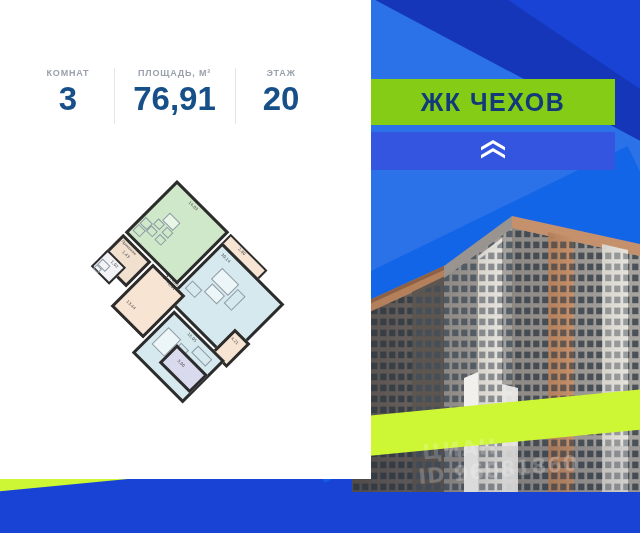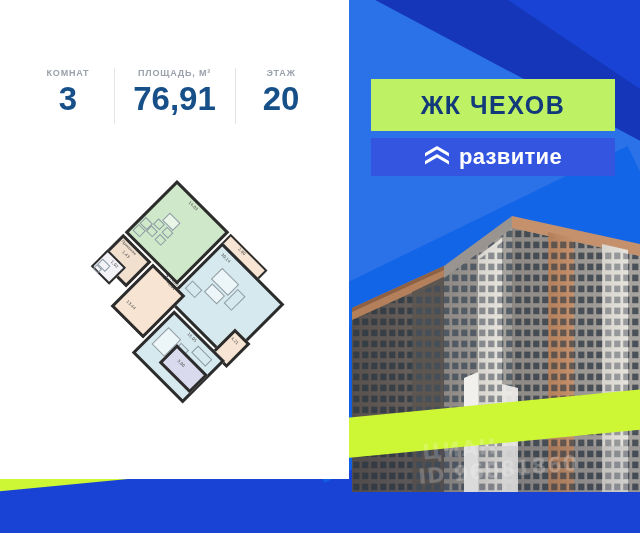--- a/index.html
+++ b/index.html
@@ -70,7 +70,7 @@
 
   
   .card{
-    position:absolute;left:0;top:0;width:349px;height:479px;background:#ffffff;
+    position:absolute;left:0;top:0;width:349px;height:479px;background:#ffffff;padding-left:22px;
   }
 
   

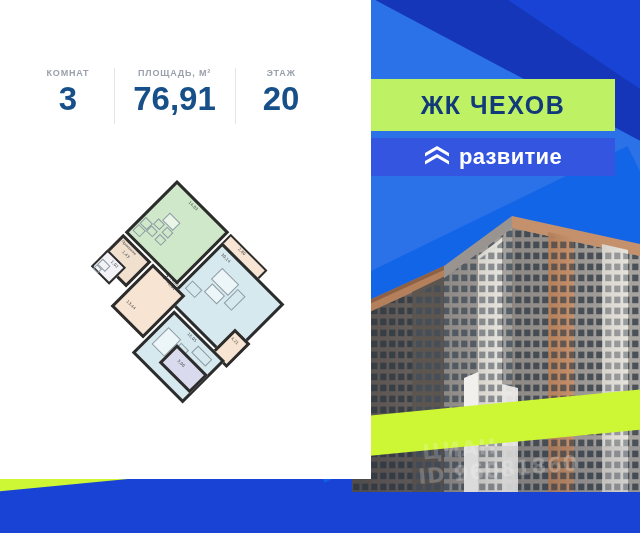--- a/index.html
+++ b/index.html
@@ -56,7 +56,7 @@
   
   .logo-block{position:absolute;left:371px;top:79px;width:244px;}
   .logo-main{
-    background:#bef264;height:52px;display:flex;align-items:center;justify-content:center;
+    background:#84cc16;height:46px;display:flex;align-items:center;justify-content:center;
   }
   .logo-main-text{
     color:#123a7a;font-size:25px;font-weight:bold;letter-spacing:1.5px;

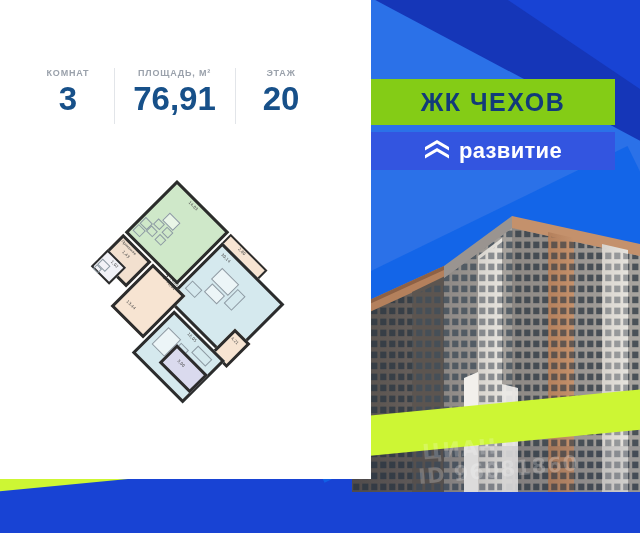--- a/index.html
+++ b/index.html
@@ -225,7 +225,6 @@
           <polygon points="13,10 25,17 25,20.4 13,13.4 1,20.4 1,17" fill="#ffffff"></polygon>
         </svg>
       </span>
-      <span class="logo-sub-text">развитие</span>
     </div>
   </div>
 

